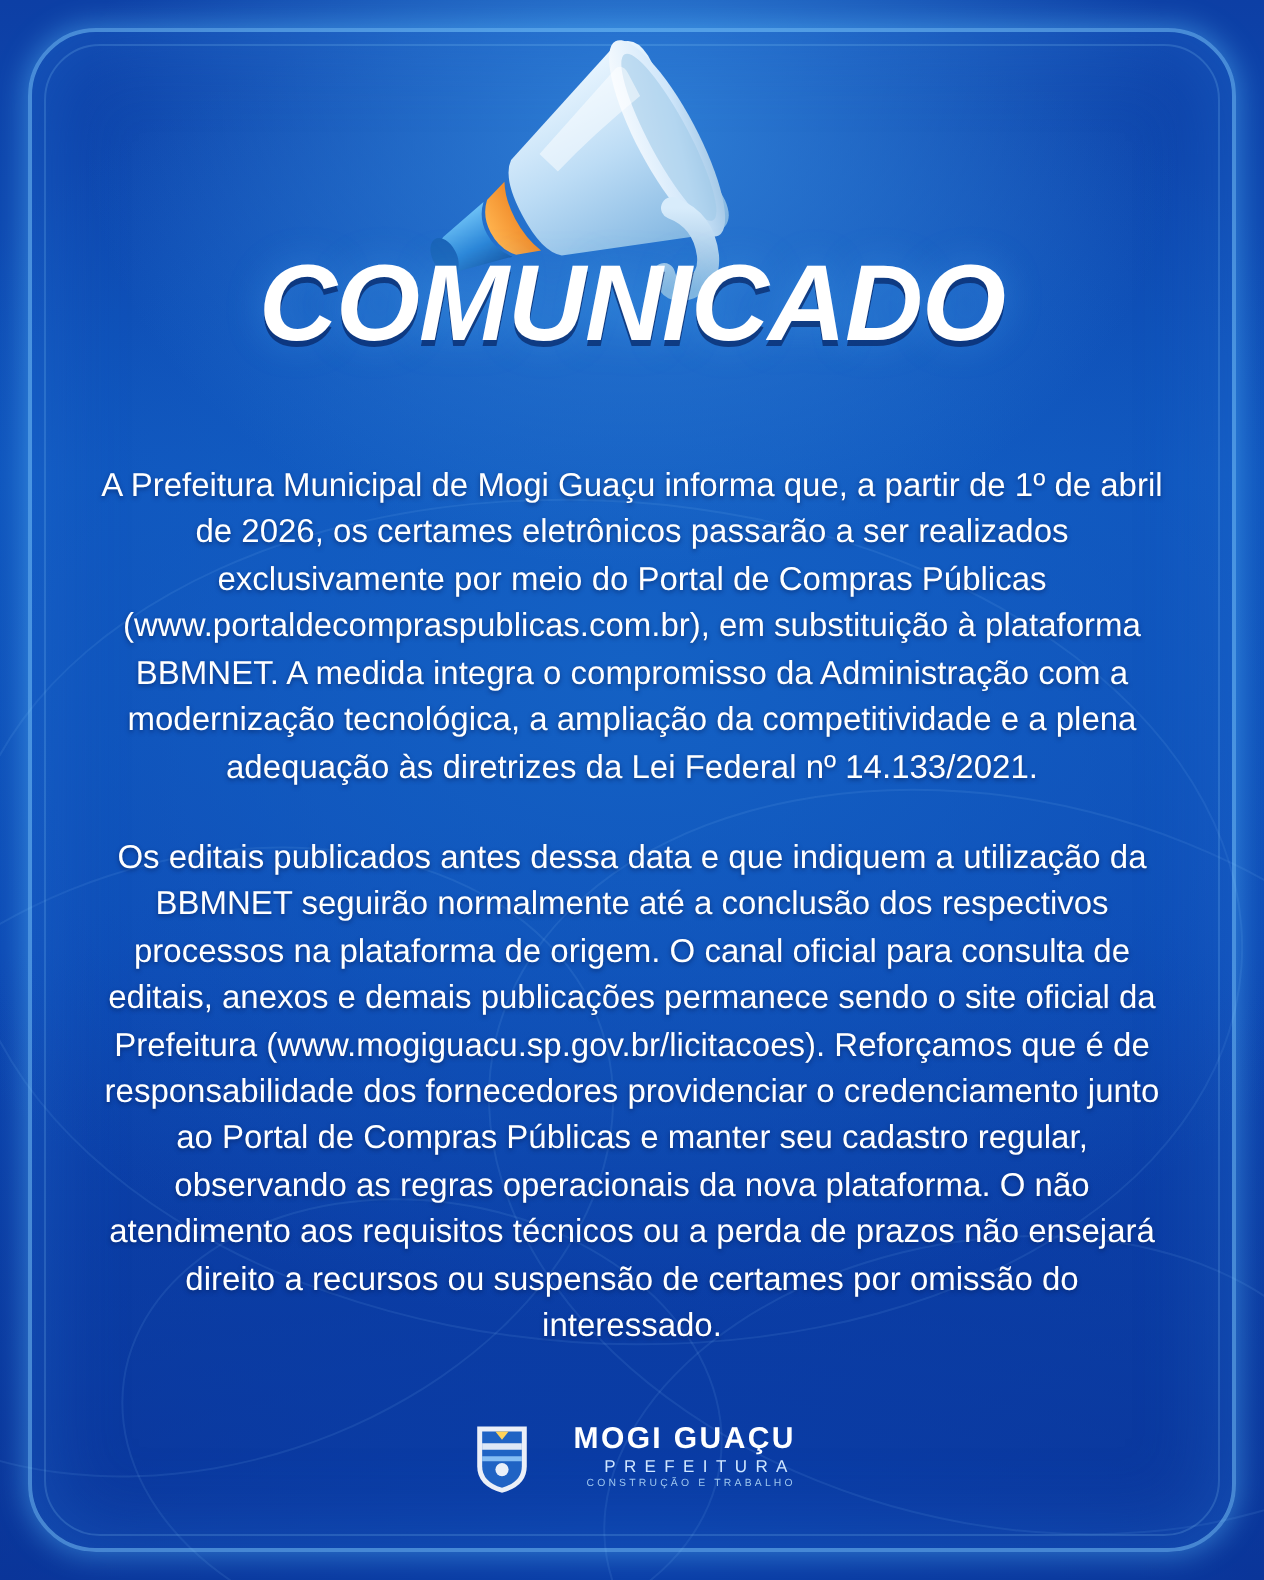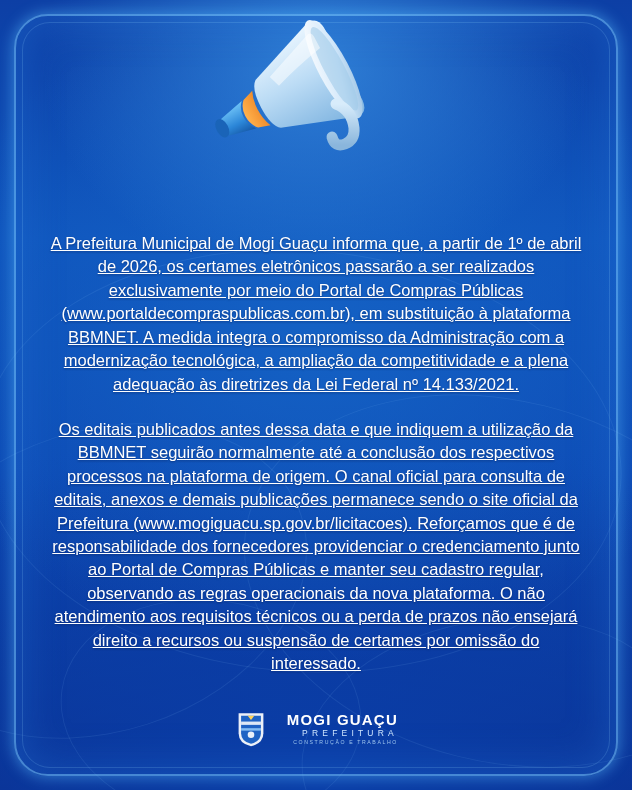--- a/index.html
+++ b/index.html
@@ -204,6 +204,7 @@
   </div>
 
   <div class="headline">
+    <span class="l1">COMUNICADO</span>
   </div>
 
   <div class="body-copy">

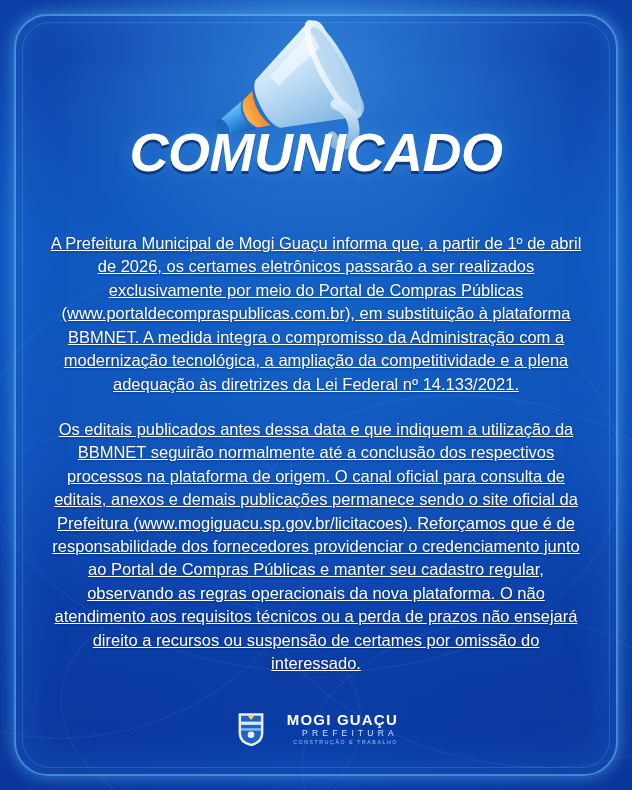--- a/index.html
+++ b/index.html
@@ -102,7 +102,7 @@
     line-height: 1.42;
     text-shadow: 0 1px 2px rgba(3,25,80,0.55);
   }
-  .body-copy p { margin: 0 0 22px 0; text-decoration: underline; }
+  .body-copy p { margin: 0 0 22px 0; }
   .body-copy p:last-child { margin-bottom: 15px; }
 
   

